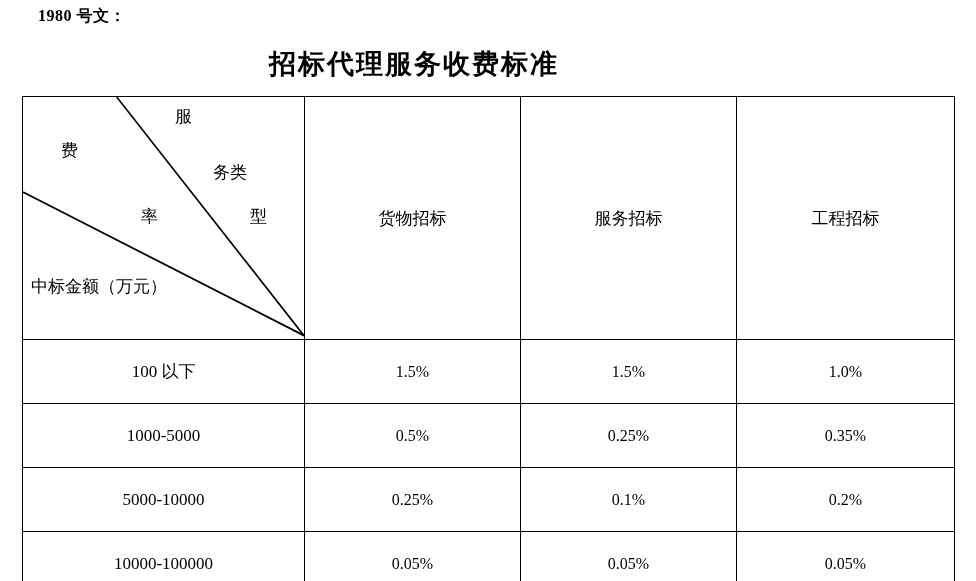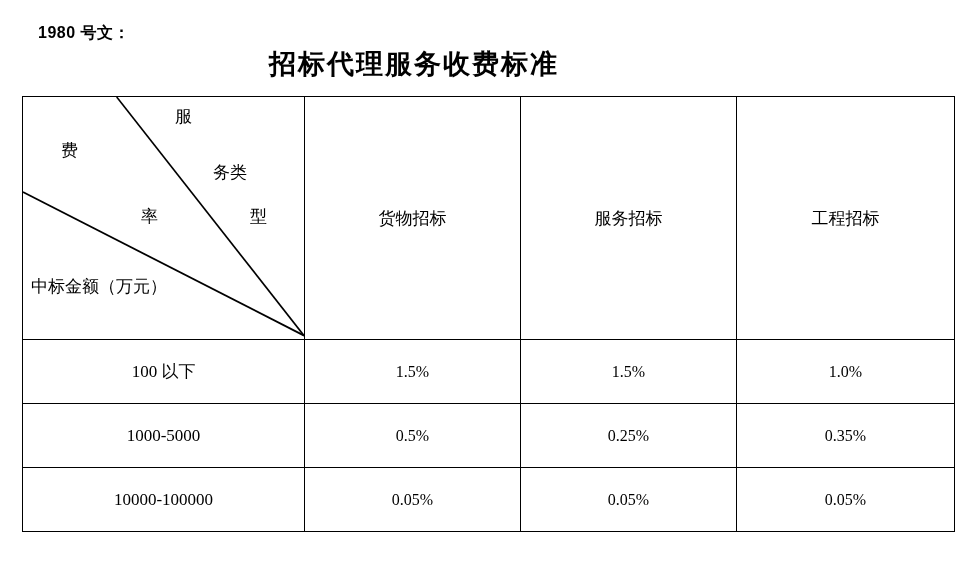--- a/index.html
+++ b/index.html
@@ -19,8 +19,8 @@
   .doc-note {
     position: absolute;
     left: 38px;
-    top: 23px;
-    font-family: Liberation Sans, sans-serif;
+    top: 6px;
+    font-family: Liberation Serif, serif;
     font-weight: bold;
     font-size: 16px;
     letter-spacing: 0.5px;

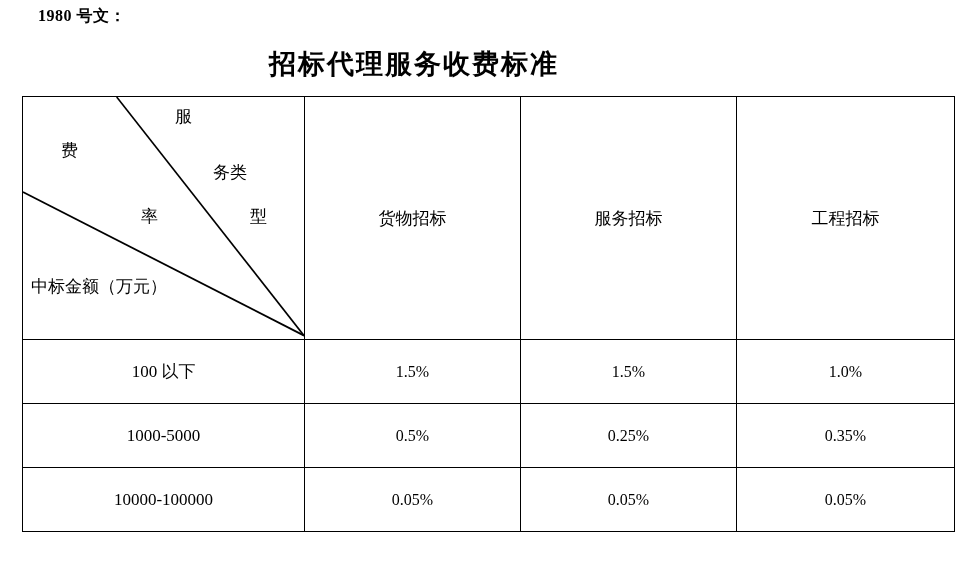--- a/index.html
+++ b/index.html
@@ -160,6 +160,12 @@
         <td class="num">0.35%</td>
       </tr>
       <tr class="data-row">
+        <td class="first mixed">5000-10000</td>
+        <td class="num">0.25%</td>
+        <td class="num">0.1%</td>
+        <td class="num">0.2%</td>
+      </tr>
+      <tr class="data-row">
         <td class="first mixed">10000-100000</td>
         <td class="num">0.05%</td>
         <td class="num">0.05%</td>

